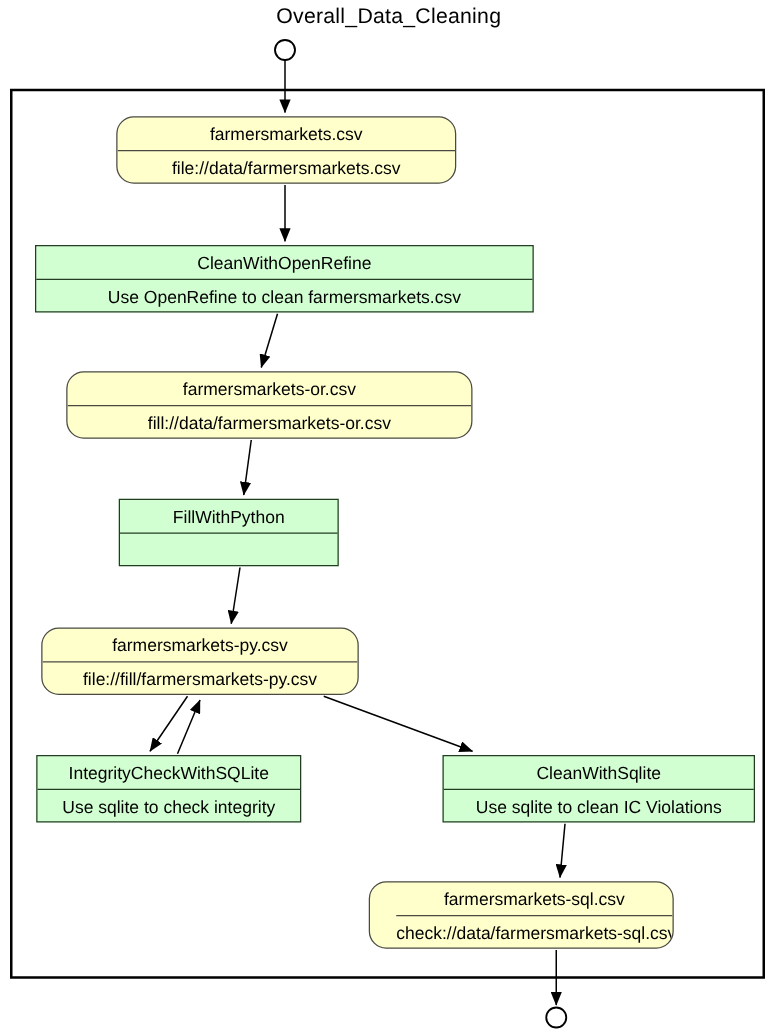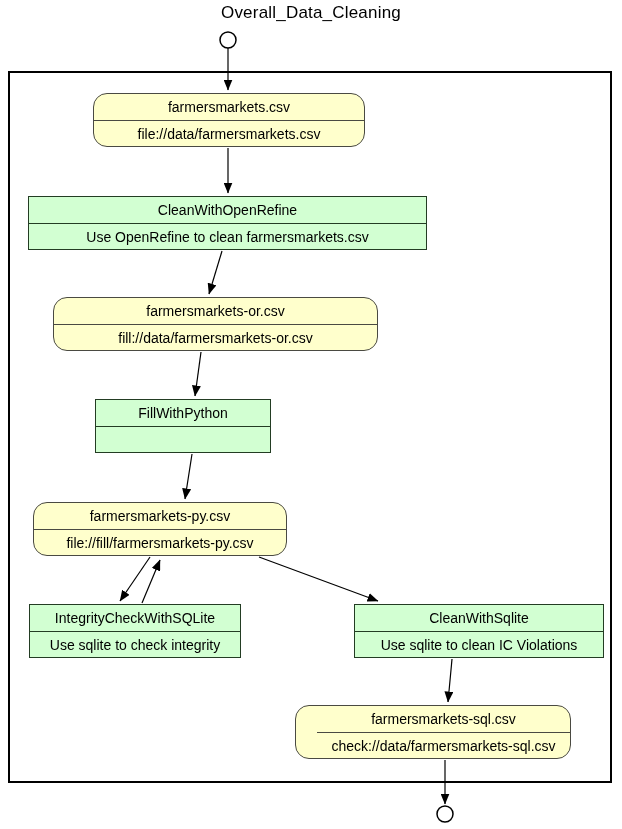--- a/index.html
+++ b/index.html
@@ -74,7 +74,7 @@
     <div class="row">Use sqlite to clean IC Violations</div>
   </div>
 
-  <div class="node data" style="left:295px; top:705px; width:276px; height:54px;padding-left:21px;">
+  <div class="node data" style="left:295px; top:705px; width:244px; height:54px;padding-left:21px;">
     <div class="row">farmersmarkets-sql.csv</div>
     <div class="row">check://data/farmersmarkets-sql.csv</div>
   </div>

